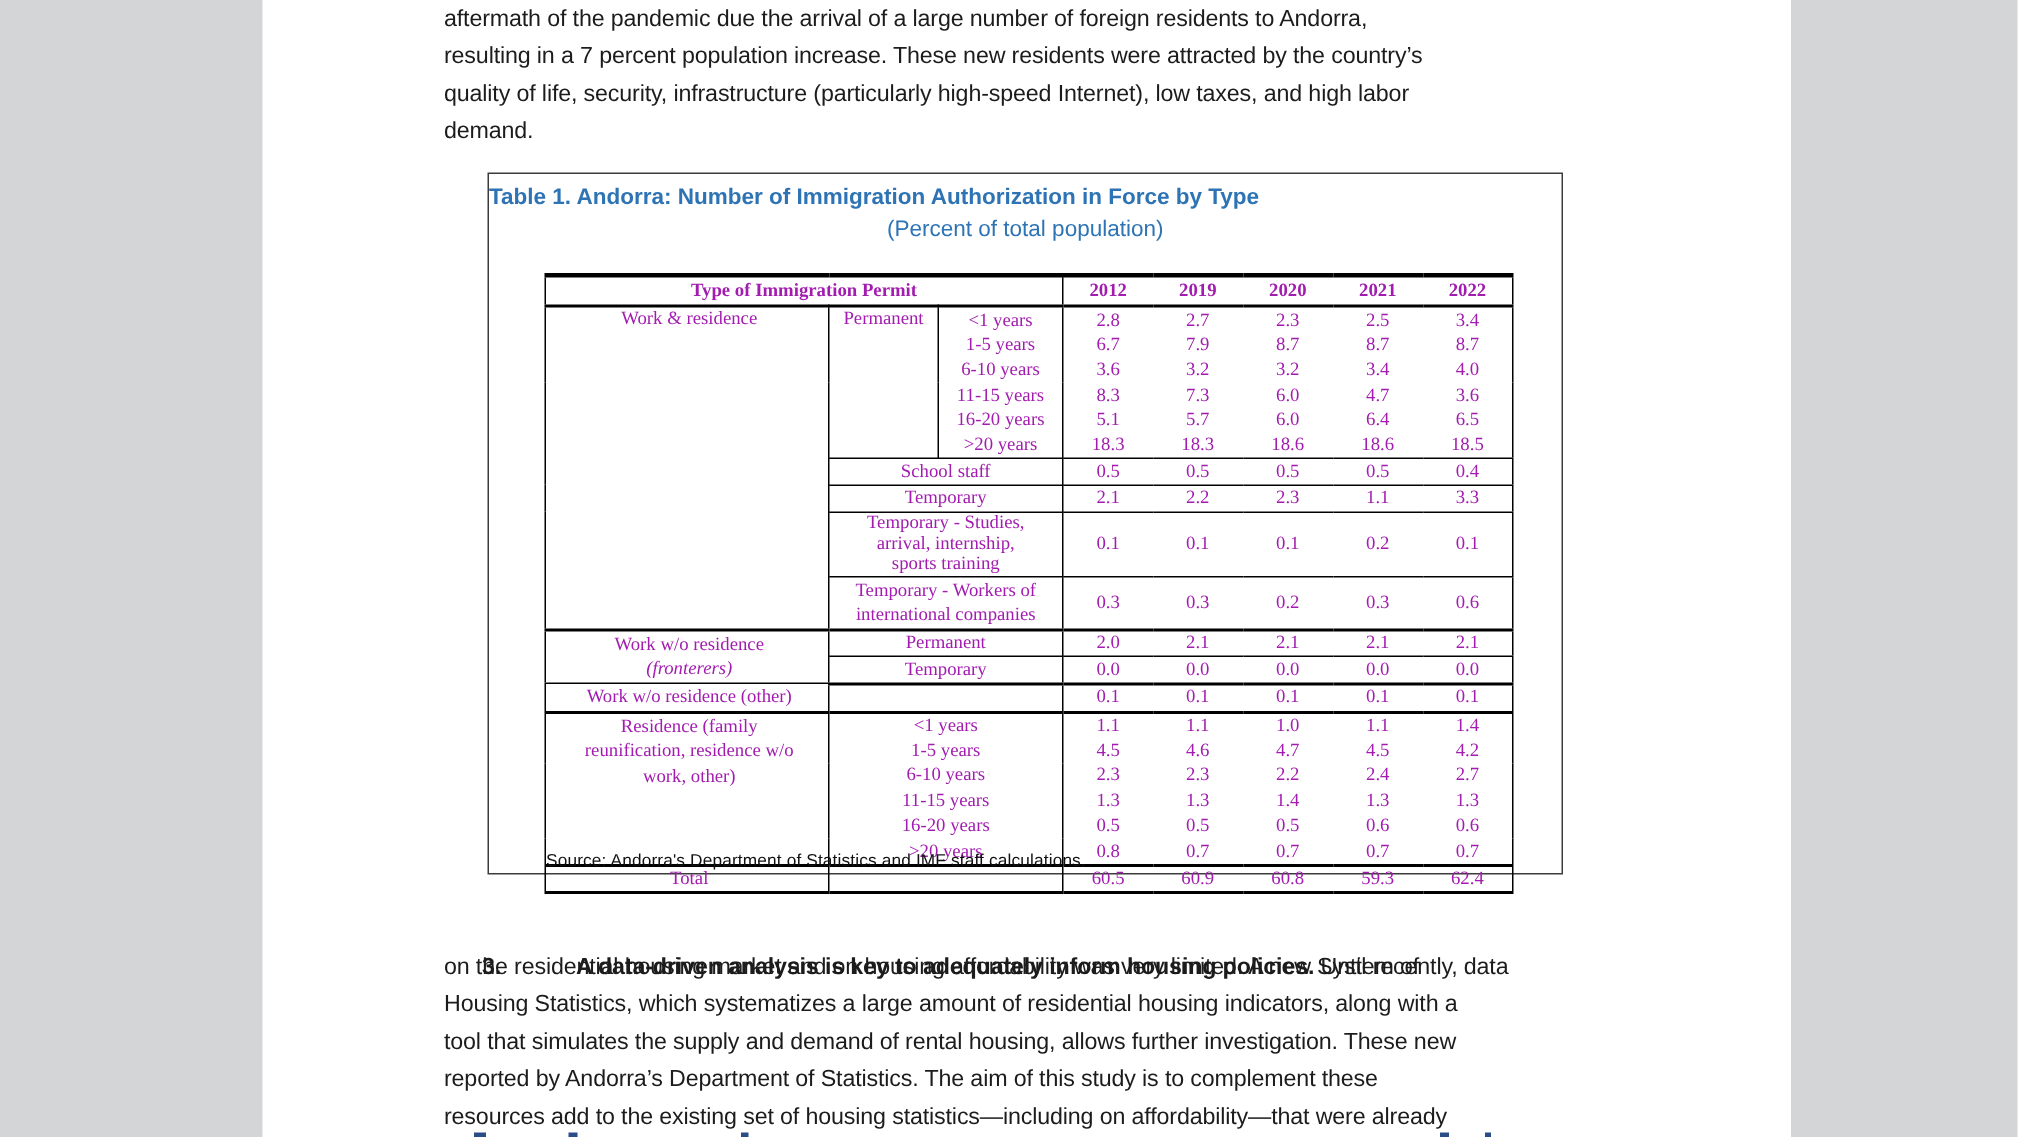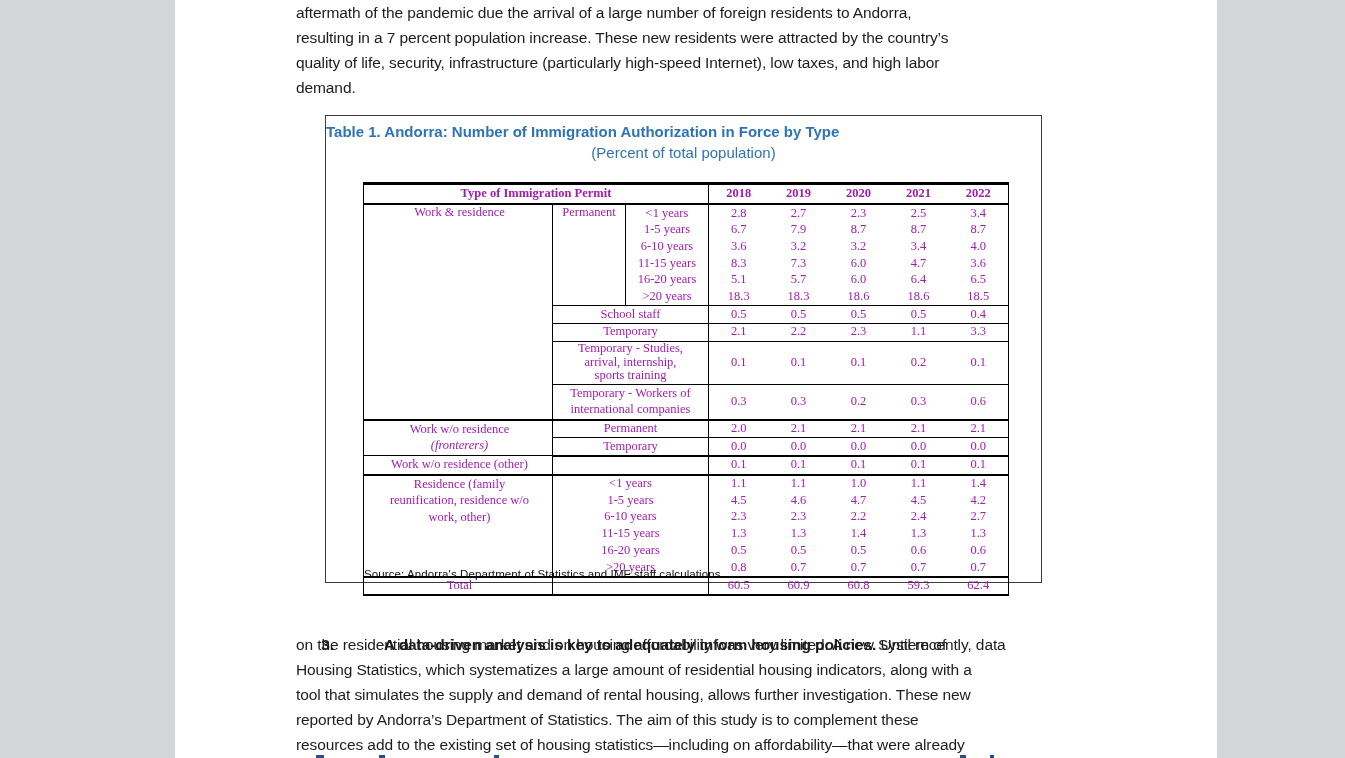--- a/index.html
+++ b/index.html
@@ -11,7 +11,6 @@
   .page{
     position:absolute;left:175px;top:0;width:1019px;height:758px;
     background:#ffffff;
-    padding-left:23px;
   }
   
   .para{position:absolute;color:#1c1c1c;font-size:15.5px;letter-spacing:-0.1px;}

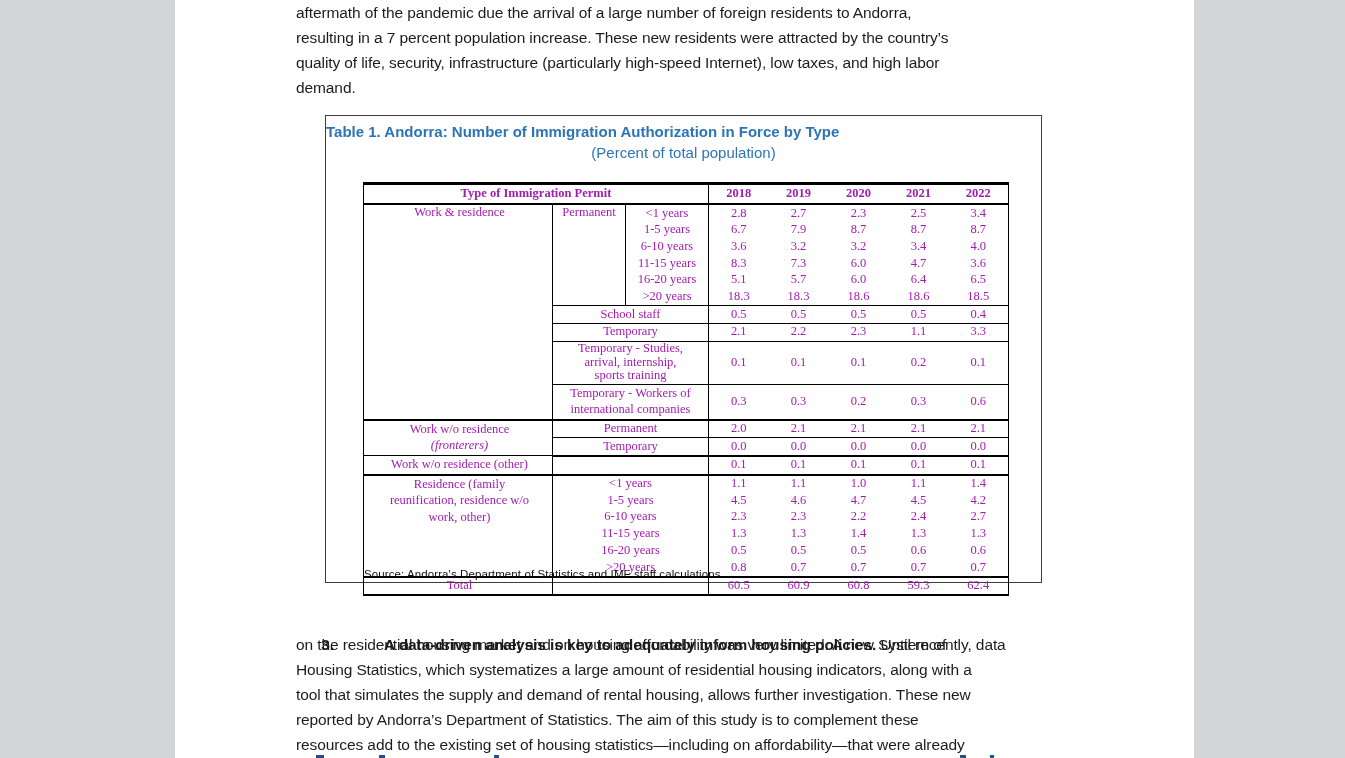--- a/index.html
+++ b/index.html
@@ -94,7 +94,7 @@
       <tbody>
           <tr class="hdr">
             <td colspan="3" class="vr">Type of Immigration Permit</td>
-            <td>2018</td>
+            <td>2012</td>
             <td>2019</td>
             <td>2020</td>
             <td>2021</td>

